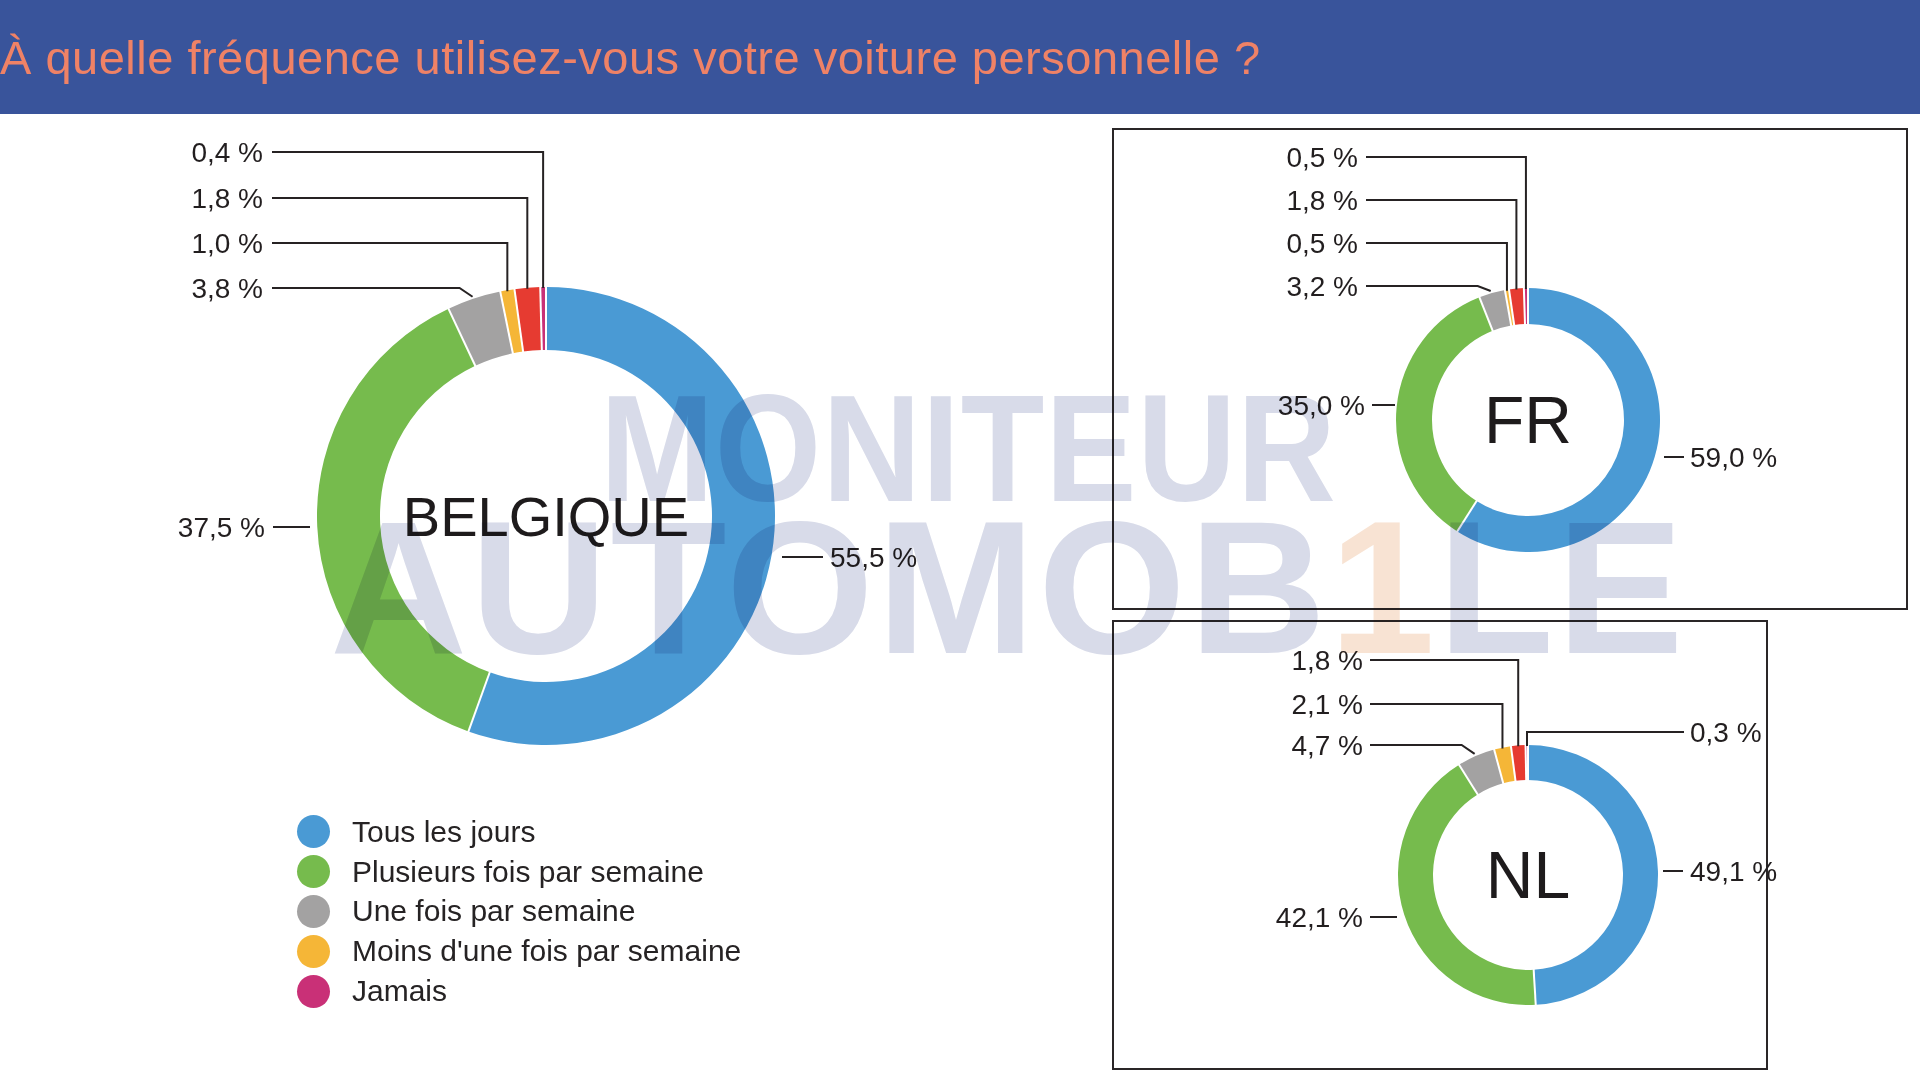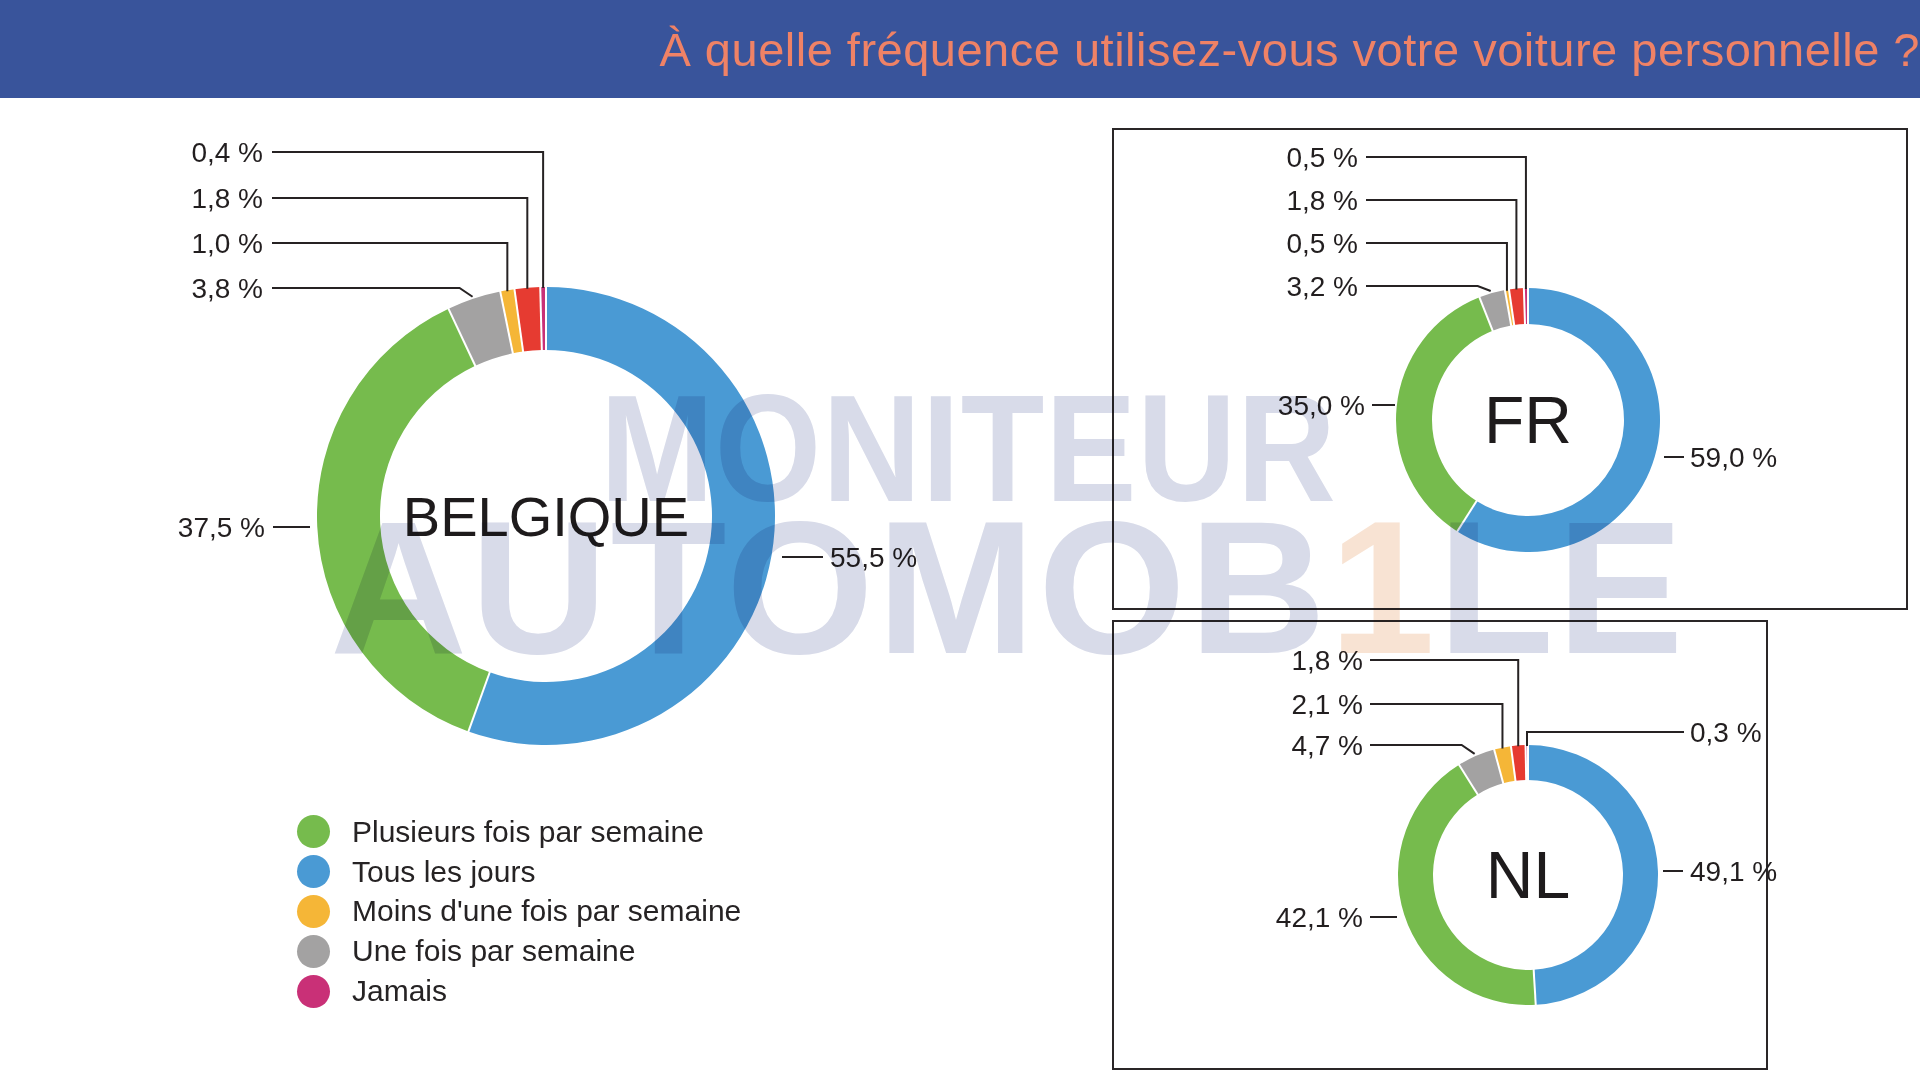--- a/index.html
+++ b/index.html
@@ -5,8 +5,8 @@
   html,body{margin:0;padding:0;background:#ffffff;}
   .canvas{position:relative;width:1920px;height:1080px;background:#ffffff;overflow:hidden;
           font-family:"Liberation Sans",sans-serif;}
-  .titlebar{position:absolute;left:0;top:0;width:1920px;height:98px;background:#39549B;
-            display:flex;align-items:center;justify-content:flex-end;}
+  .titlebar{position:absolute;left:0;top:0;width:1920px;height:114px;background:#39549B;
+            display:flex;align-items:center;justify-content:flex-start;}
   .titlebar h1{margin:0;font-size:47px;font-weight:400;color:#EF8266;letter-spacing:0.5px;}
   .panel{position:absolute;border:2px solid #2A2627;background:transparent;box-sizing:border-box;}
   .panel-fr{left:1112px;top:128px;width:796px;height:482px;}

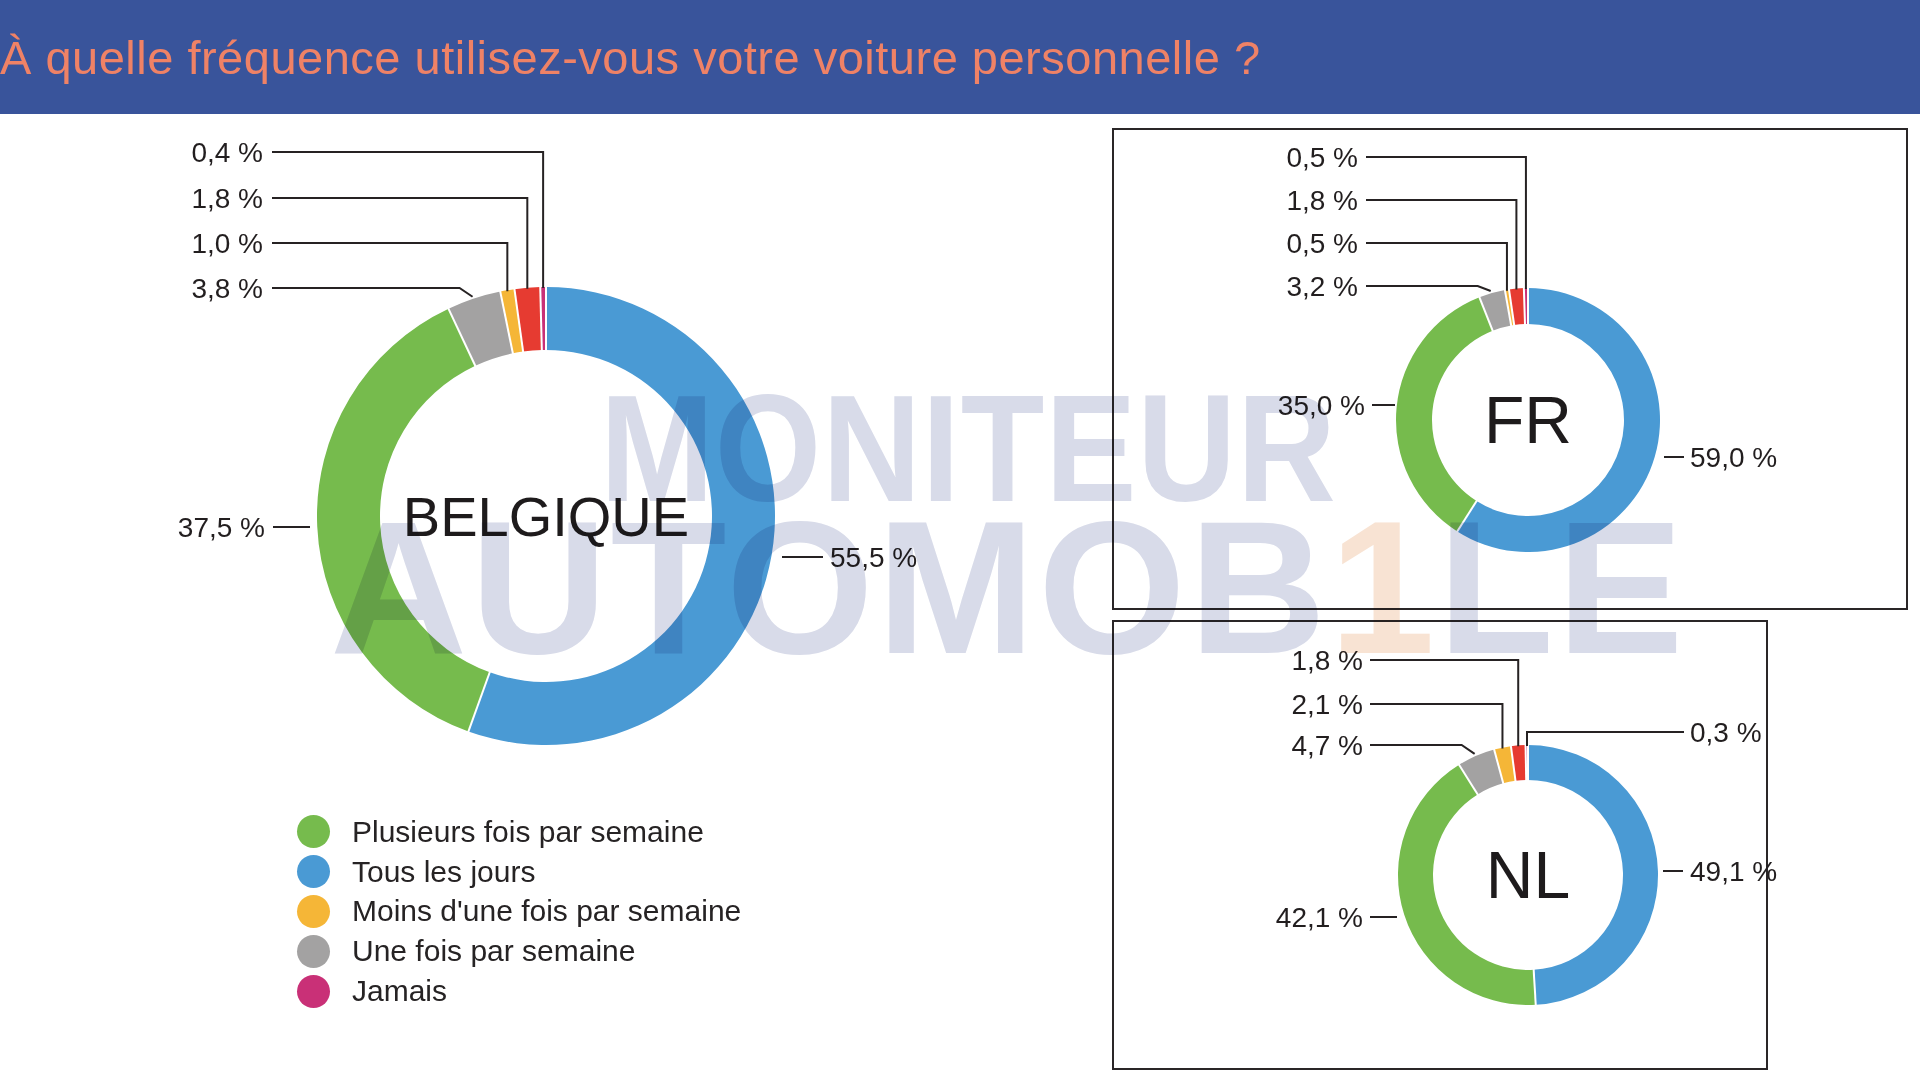--- a/index.html
+++ b/index.html
@@ -117,12 +117,12 @@
 
   <div class="legend" id="legend">
       <div class="legend-row">
+        <span class="legend-dot" style="background: rgb(74, 154, 212);"></span>
+        <span class="legend-label">Tous les jours</span>
+      </div>
+      <div class="legend-row">
         <span class="legend-dot" style="background: rgb(118, 187, 77);"></span>
         <span class="legend-label">Plusieurs fois par semaine</span>
-      </div>
-      <div class="legend-row">
-        <span class="legend-dot" style="background: rgb(74, 154, 212);"></span>
-        <span class="legend-label">Tous les jours</span>
       </div>
       <div class="legend-row">
         <span class="legend-dot" style="background: rgb(245, 182, 55);"></span>

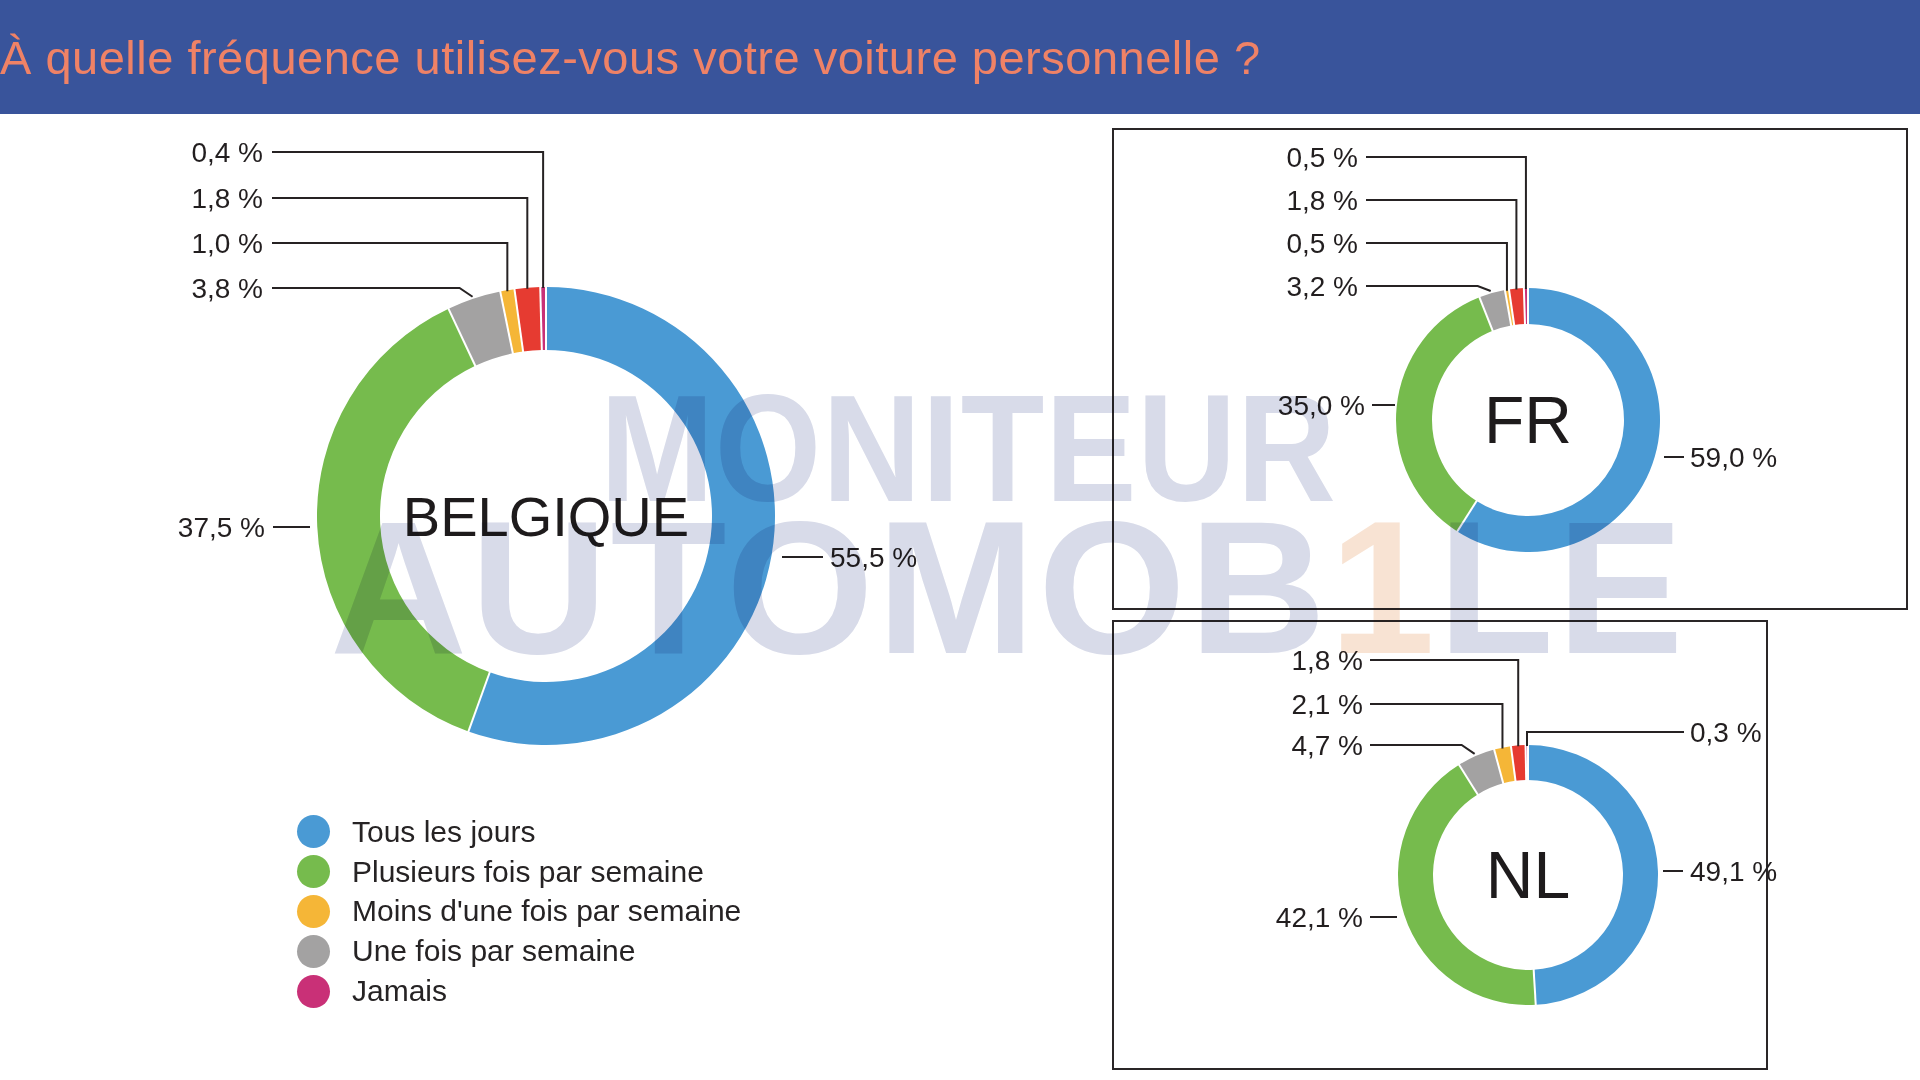--- a/index.html
+++ b/index.html
@@ -125,12 +125,12 @@
         <span class="legend-label">Plusieurs fois par semaine</span>
       </div>
       <div class="legend-row">
+        <span class="legend-dot" style="background: rgb(163, 162, 162);"></span>
+        <span class="legend-label">Une fois par semaine</span>
+      </div>
+      <div class="legend-row">
         <span class="legend-dot" style="background: rgb(245, 182, 55);"></span>
         <span class="legend-label">Moins d'une fois par semaine</span>
-      </div>
-      <div class="legend-row">
-        <span class="legend-dot" style="background: rgb(163, 162, 162);"></span>
-        <span class="legend-label">Une fois par semaine</span>
       </div>
       <div class="legend-row">
         <span class="legend-dot" style="background: rgb(201, 48, 119);"></span>

